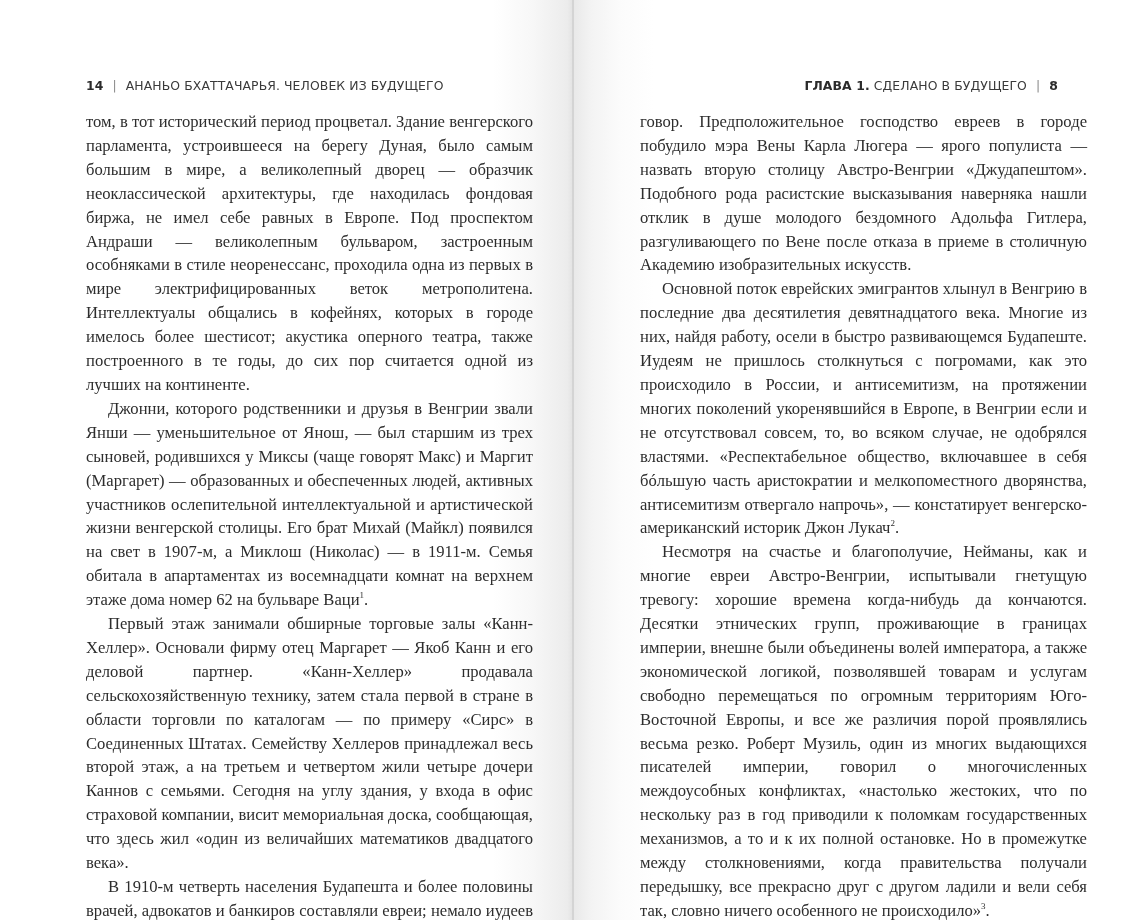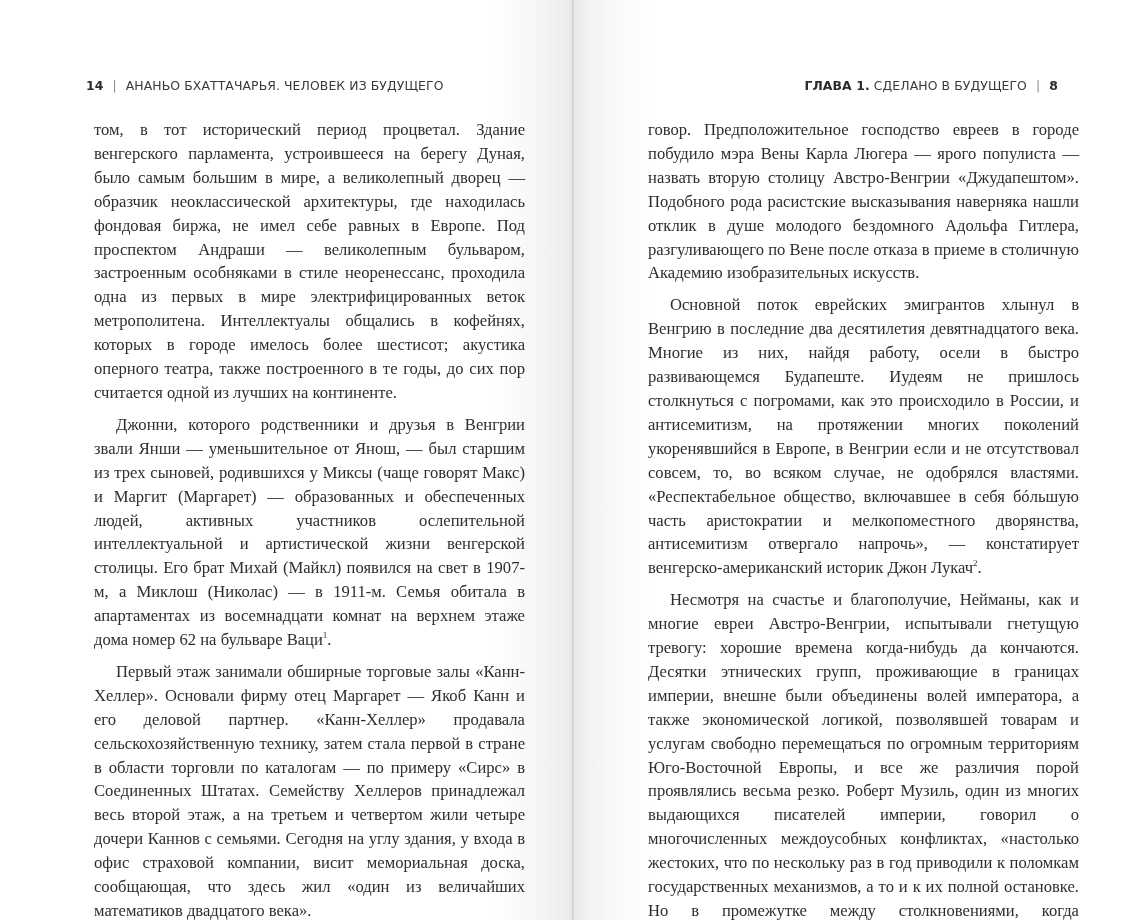--- a/index.html
+++ b/index.html
@@ -76,7 +76,7 @@
   .page-left .body-text { left: 86px; }
   .page-right .body-text { left: 66px; }
   .para {
-    margin: 8px;
+    margin: 0;
     text-align: justify;
     text-align-last: left;
     hyphens: manual;

